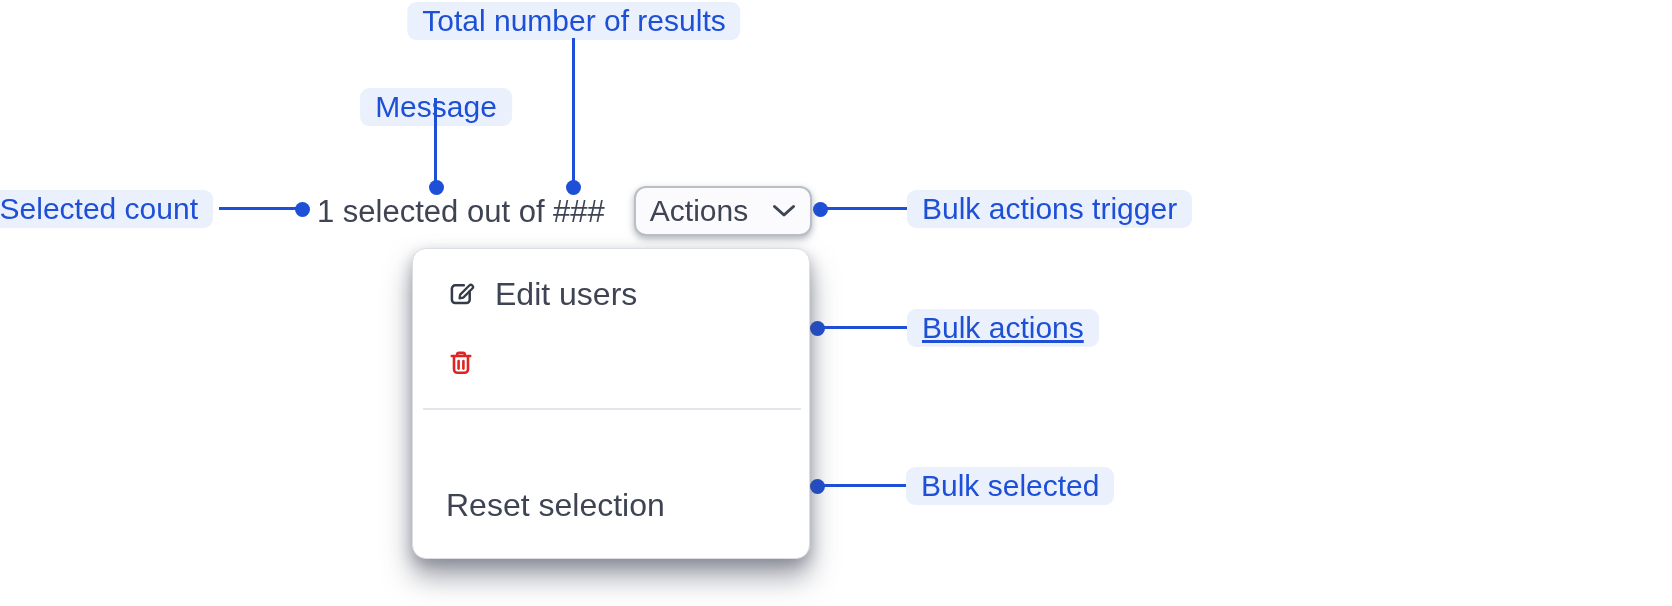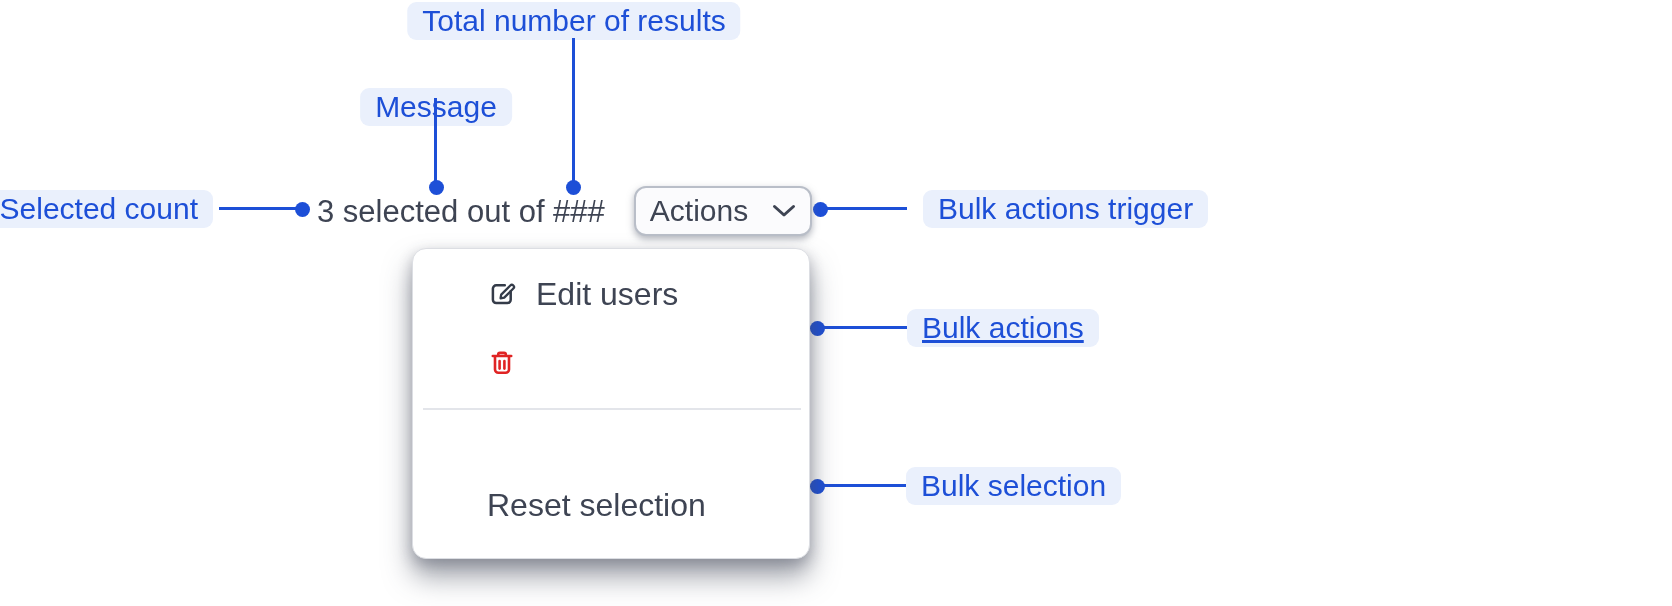--- a/index.html
+++ b/index.html
@@ -90,7 +90,7 @@
   <div class="dot" style="left:810px;top:321px;"></div>
   <div class="dot" style="left:810px;top:479px;"></div>
 
-  <div class="summary">3 selected out of ###</div>
+  <div class="summary">1 selected out of ###</div>
 
   <button class="actions-btn">
     <span>Actions</span>

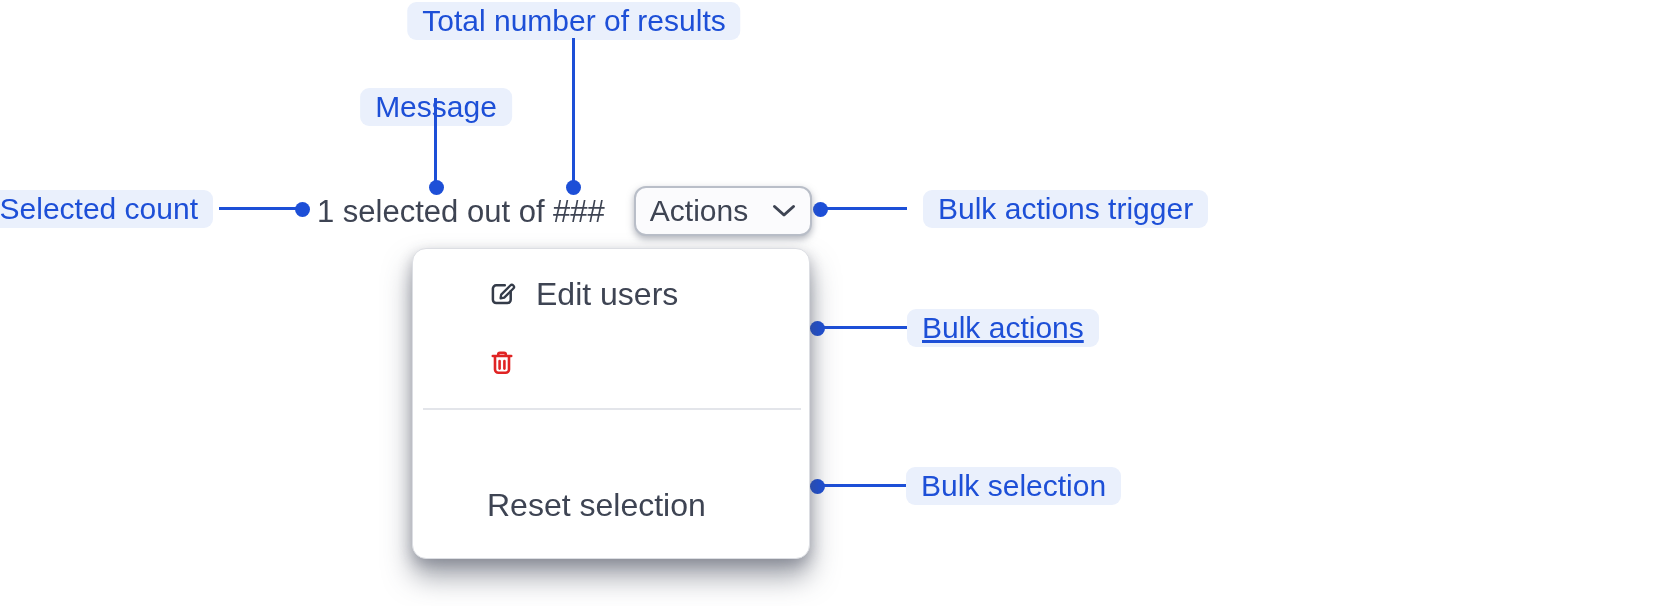--- a/index.html
+++ b/index.html
@@ -70,7 +70,7 @@
 
   <div class="chip" style="right:1459px;top:190px;">Selected count</div>
 
-  <div class="chip" style="left:907px;top:190px;margin-left:16px;">Bulk actions trigger</div>
+  <div class="chip" style="left:907px;top:190px;">Bulk actions trigger</div>
 
   <div class="chip" style="left:907px;top:309px;text-decoration:underline;">Bulk actions</div>
 

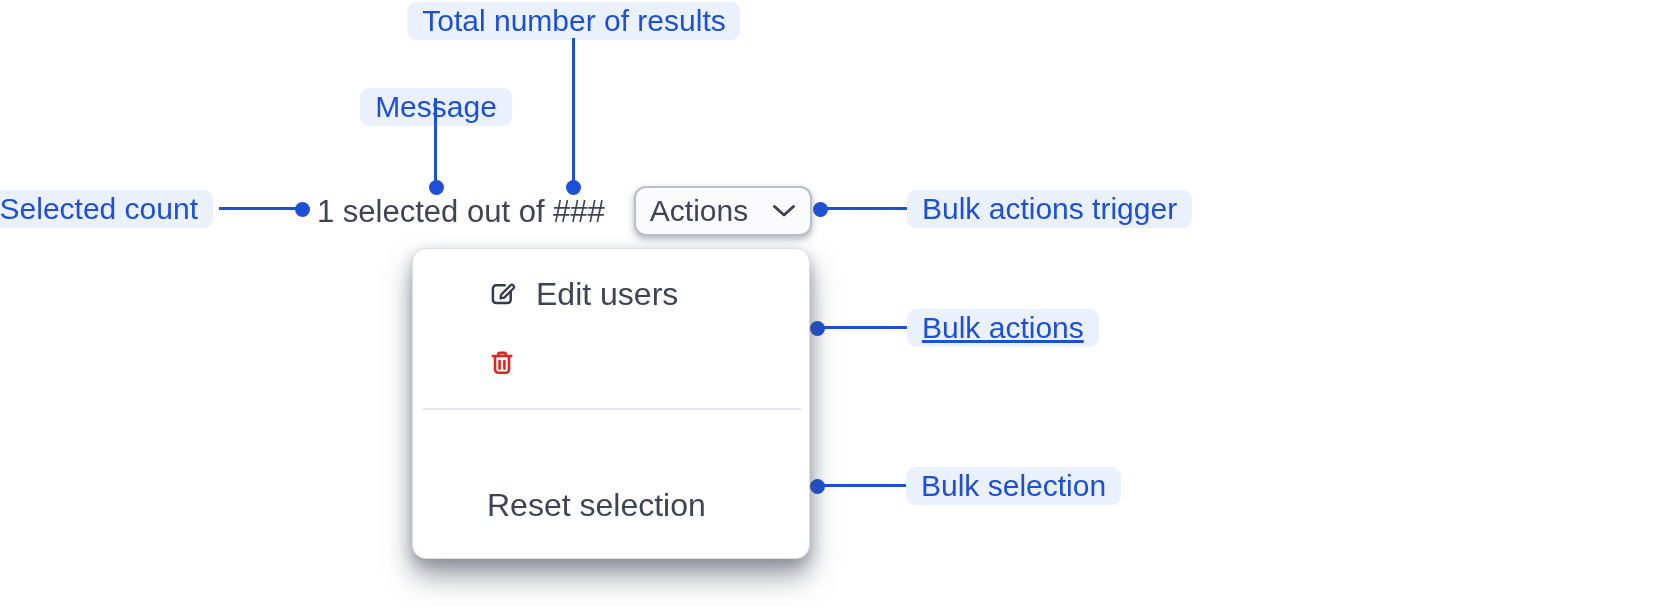--- a/index.html
+++ b/index.html
@@ -53,7 +53,7 @@
   }
   .menu-item{
     position:absolute;left:33px;display:flex;align-items:center;gap:19px;height:36px;
-    font-size:32px;color:var(--text_dark);white-space:nowrap;cursor:pointer;margin-left:41px;
+    font-size:32px;color:var(--text_dark);white-space:nowrap;cursor:pointer;
   }
   .menu-item .mi-icon{width:30px;height:30px;flex:0 0 30px;}
   .menu-item.danger{color:var(--danger_red);}

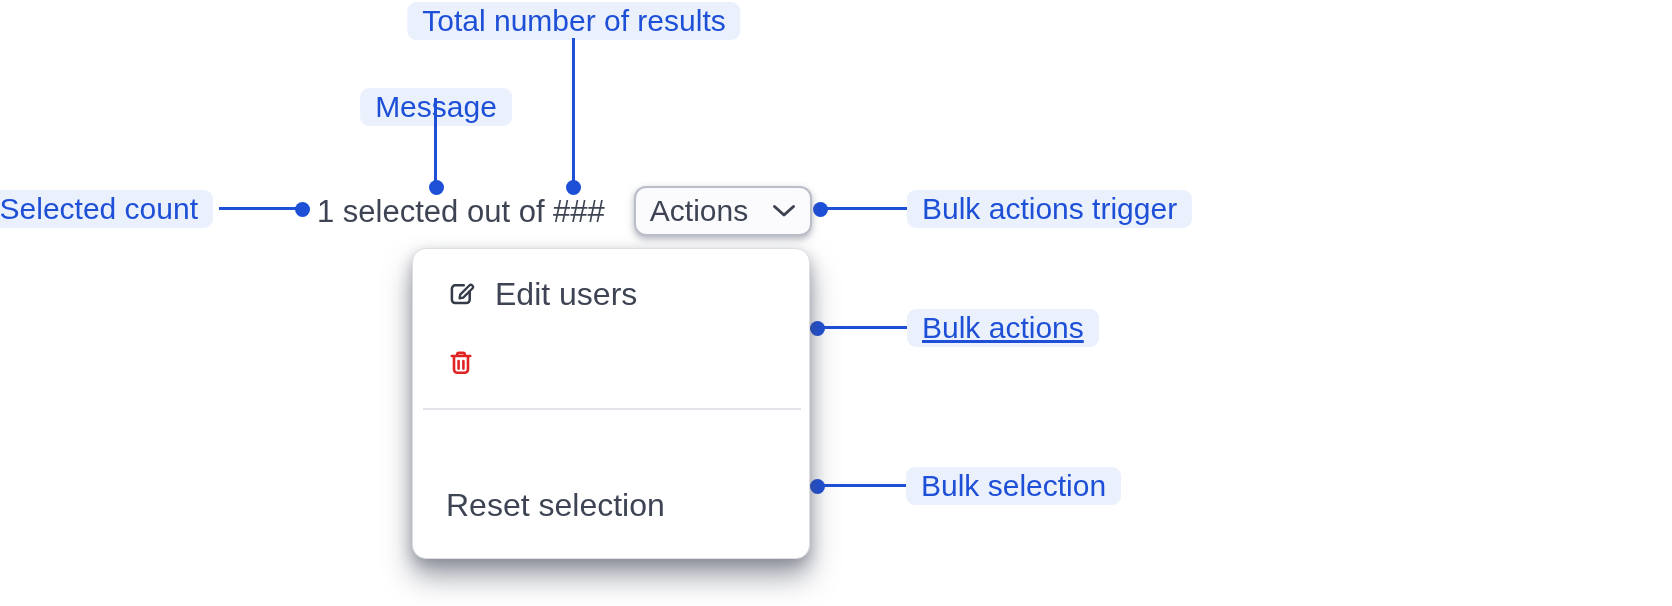--- a/index.html
+++ b/index.html
@@ -74,7 +74,7 @@
 
   <div class="chip" style="left:907px;top:309px;text-decoration:underline;">Bulk actions</div>
 
-  <div class="chip" style="left:906px;top:467px;">Bulk selection</div>
+  <div class="chip" style="left:906px;top:467px;">Bulk selected</div>
 
   <div class="conn" style="left:219px;top:207px;width:83px;height:3px;"></div>
   <div class="conn" style="left:434px;top:98px;width:3px;height:89px;"></div>

